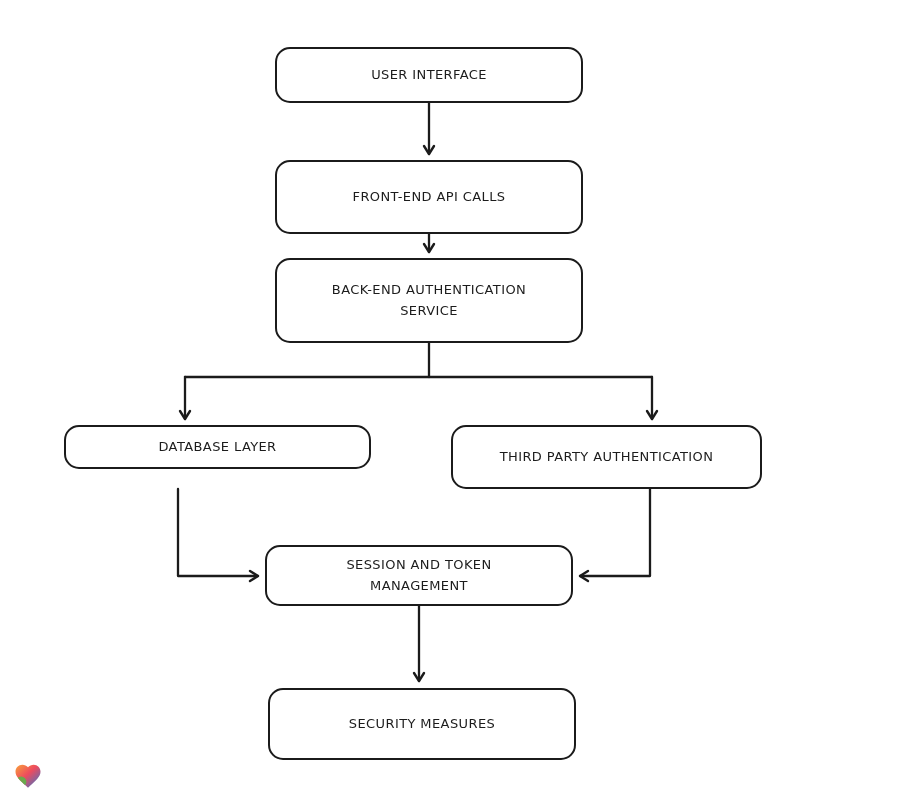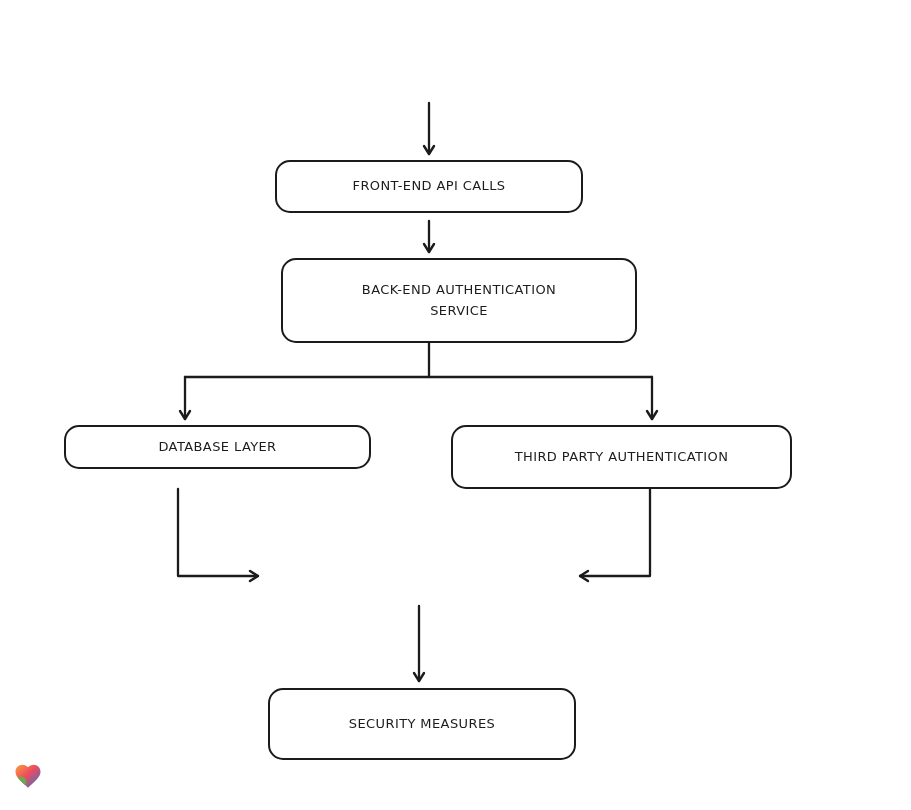--- a/index.html
+++ b/index.html
@@ -77,6 +77,9 @@
     </g>
   </svg>
 
+  <div class="node" style="left:275px;top:47px;width:308px;height:56px">
+    <span class="node-label">USER INTERFACE</span>
+  </div>
 
   <div class="node" style="left:275px;top:160px;width:308px;height:53px">
     <span class="node-label">FRONT-END API CALLS</span>

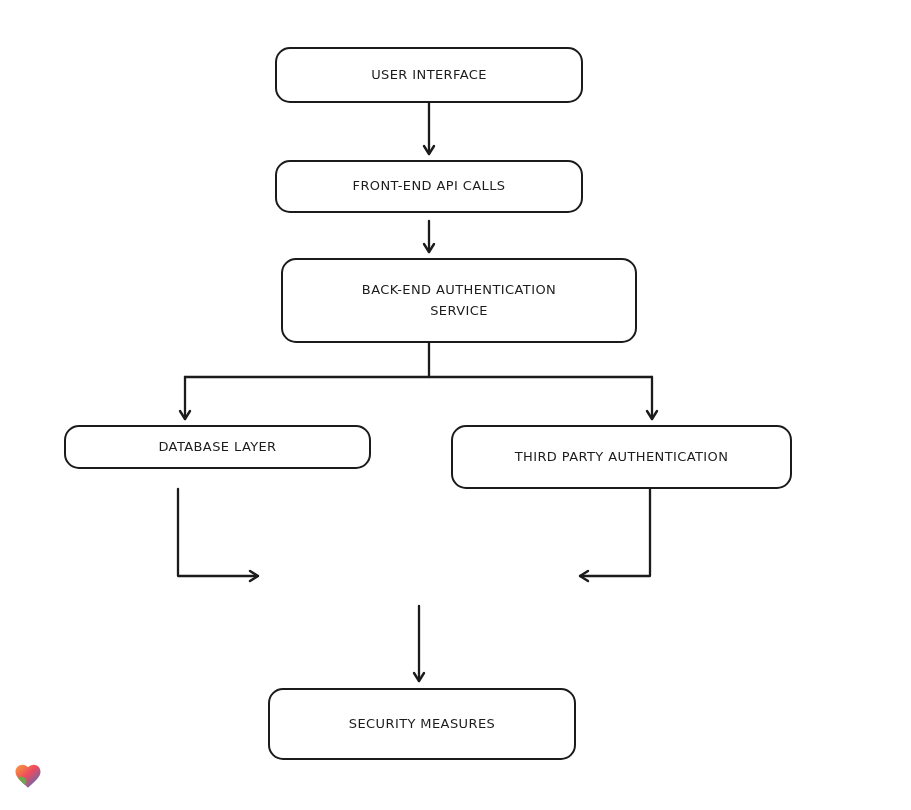--- a/index.html
+++ b/index.html
@@ -81,7 +81,7 @@
     <span class="node-label">USER INTERFACE</span>
   </div>
 
-  <div class="node" style="left:275px;top:160px;width:308px;height:53px">
+  <div class="node" style="left:275px;top:160px;width:308px;height:74px">
     <span class="node-label">FRONT-END API CALLS</span>
   </div>
 

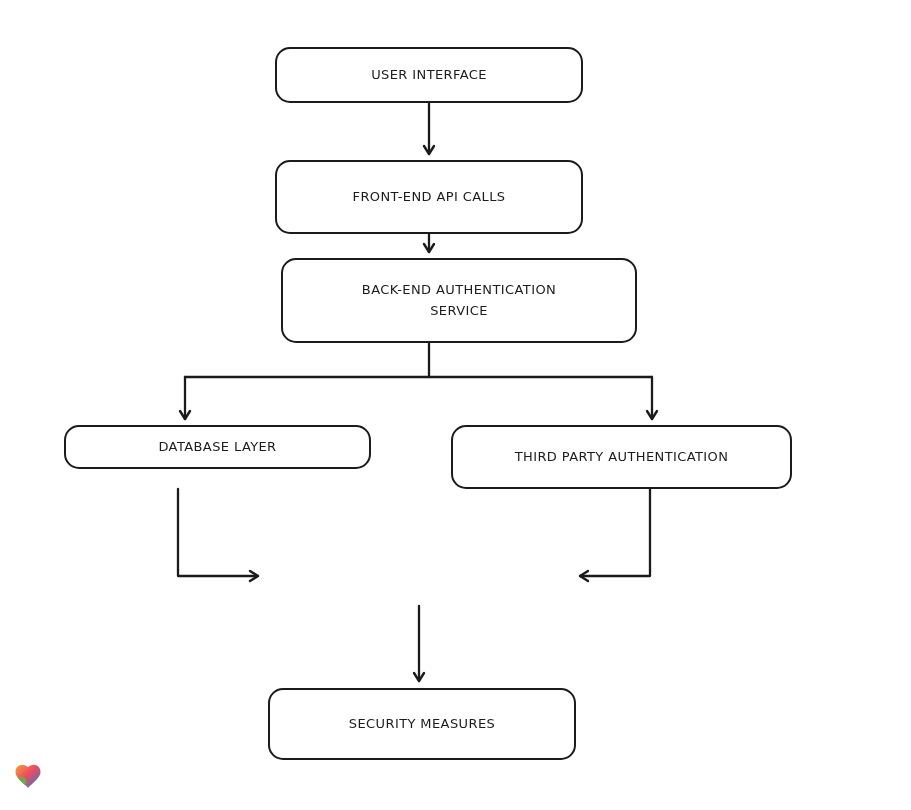--- a/index.html
+++ b/index.html
@@ -85,7 +85,7 @@
     <span class="node-label">FRONT-END API CALLS</span>
   </div>
 
-  <div class="node" style="left:281px;top:258px;width:356px;height:85px">
+  <div class="node" style="left:275px;top:258px;width:308px;height:85px">
     <span class="node-label">BACK-END AUTHENTICATION
 SERVICE</span>
   </div>

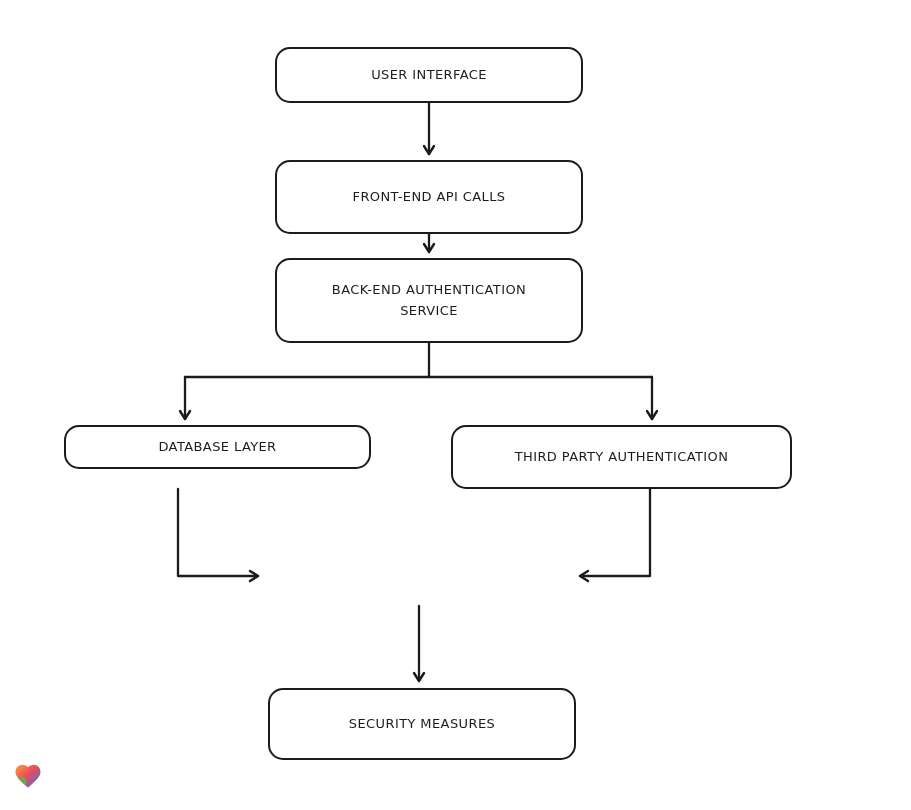--- a/index.html
+++ b/index.html
@@ -94,7 +94,7 @@
     <span class="node-label">DATABASE LAYER</span>
   </div>
 
-  <div class="node" style="left:451px;top:425px;width:341px;height:64px">
+  <div class="node" style="left:451px;top:425px;width:311px;height:64px">
     <span class="node-label">THIRD PARTY AUTHENTICATION</span>
   </div>
 

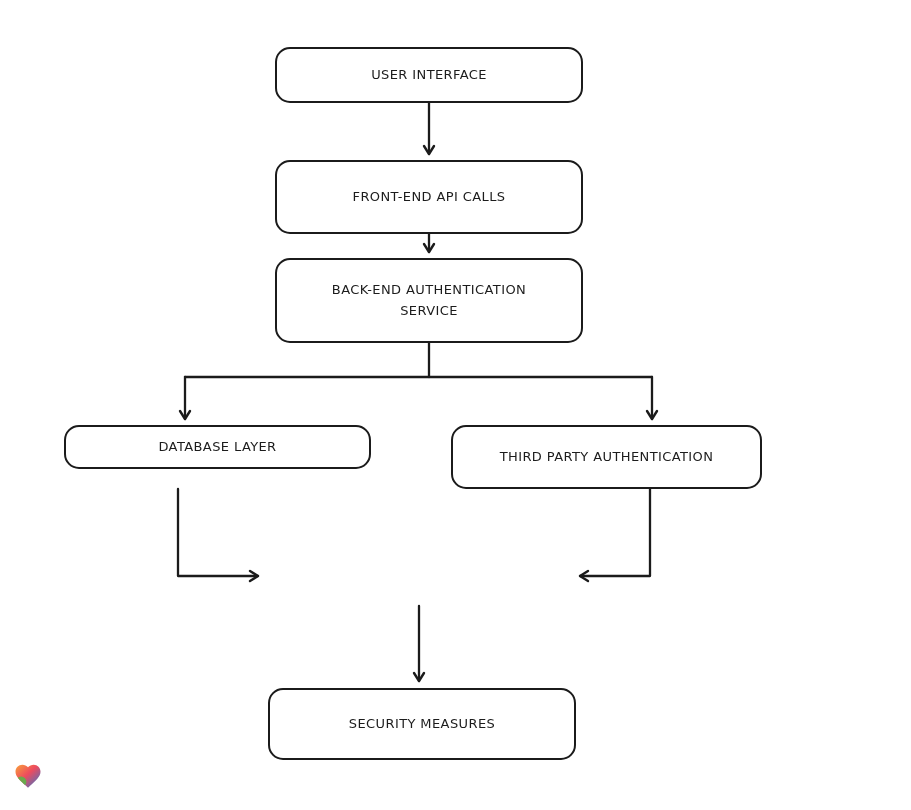--- a/index.html
+++ b/index.html
@@ -98,6 +98,10 @@
     <span class="node-label">THIRD PARTY AUTHENTICATION</span>
   </div>
 
+  <div class="node" style="left:265px;top:545px;width:308px;height:61px">
+    <span class="node-label">SESSION AND TOKEN
+MANAGEMENT</span>
+  </div>
 
   <div class="node" style="left:268px;top:688px;width:308px;height:72px">
     <span class="node-label">SECURITY MEASURES</span>

